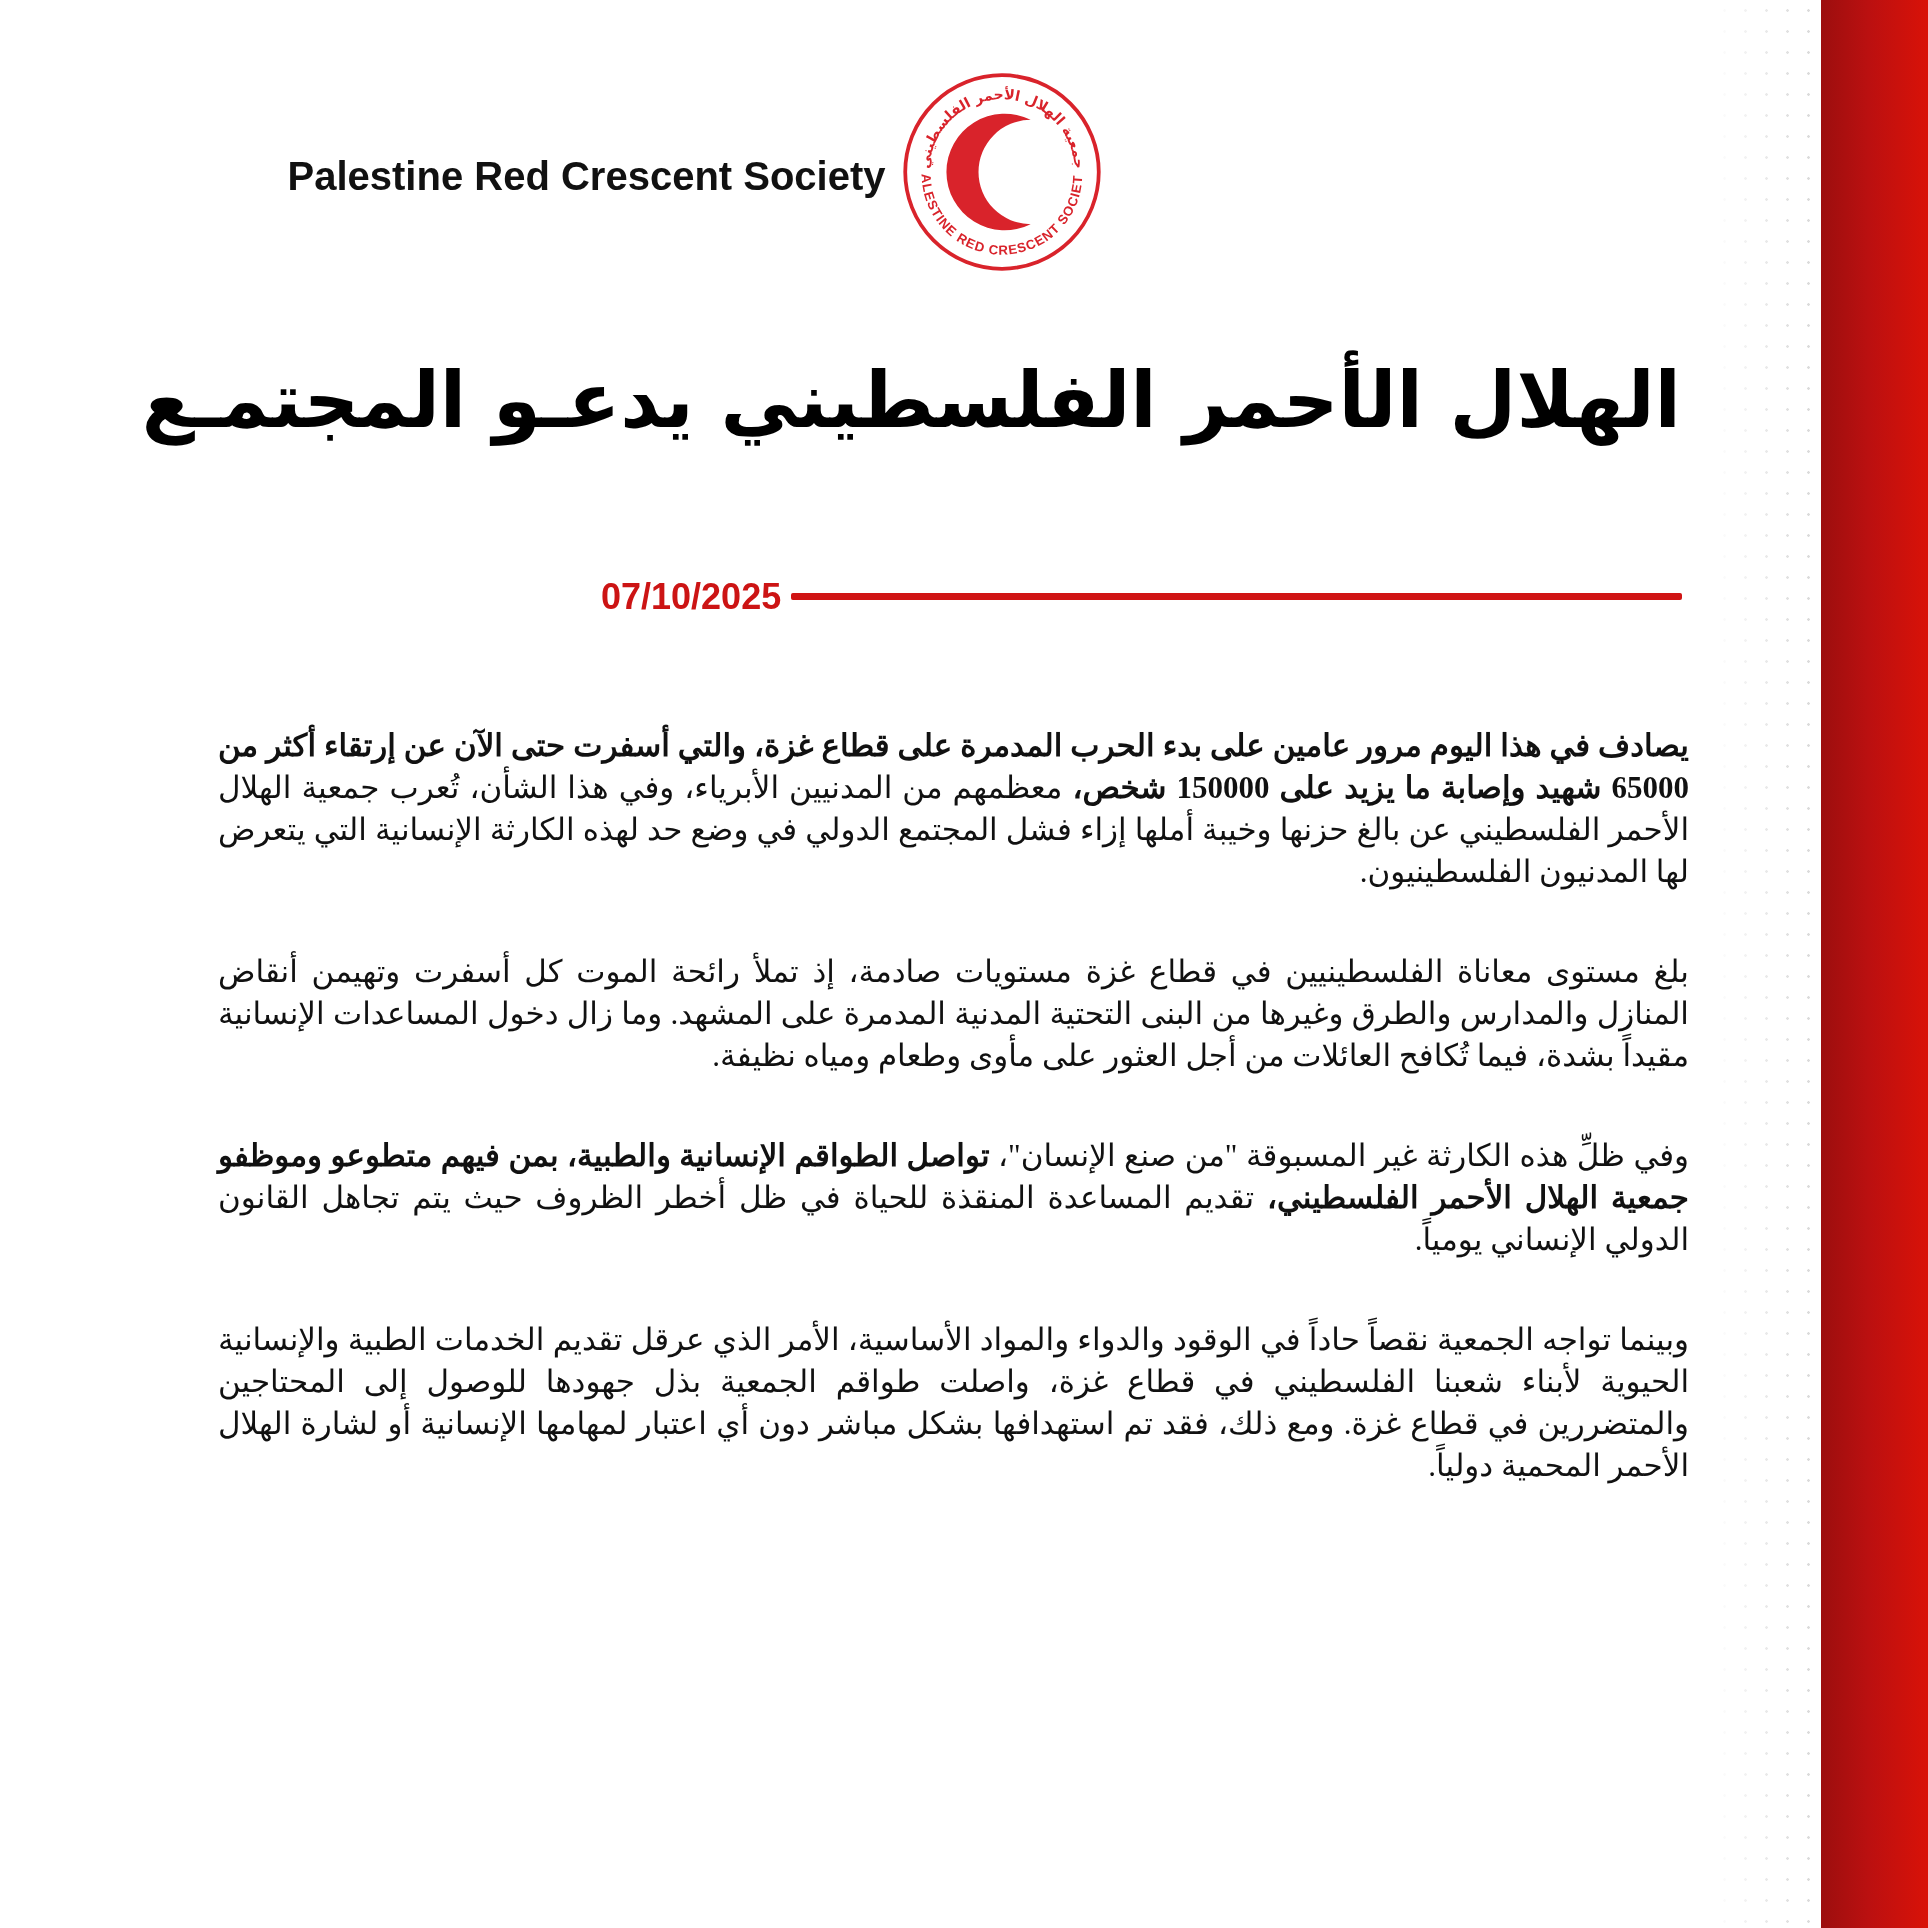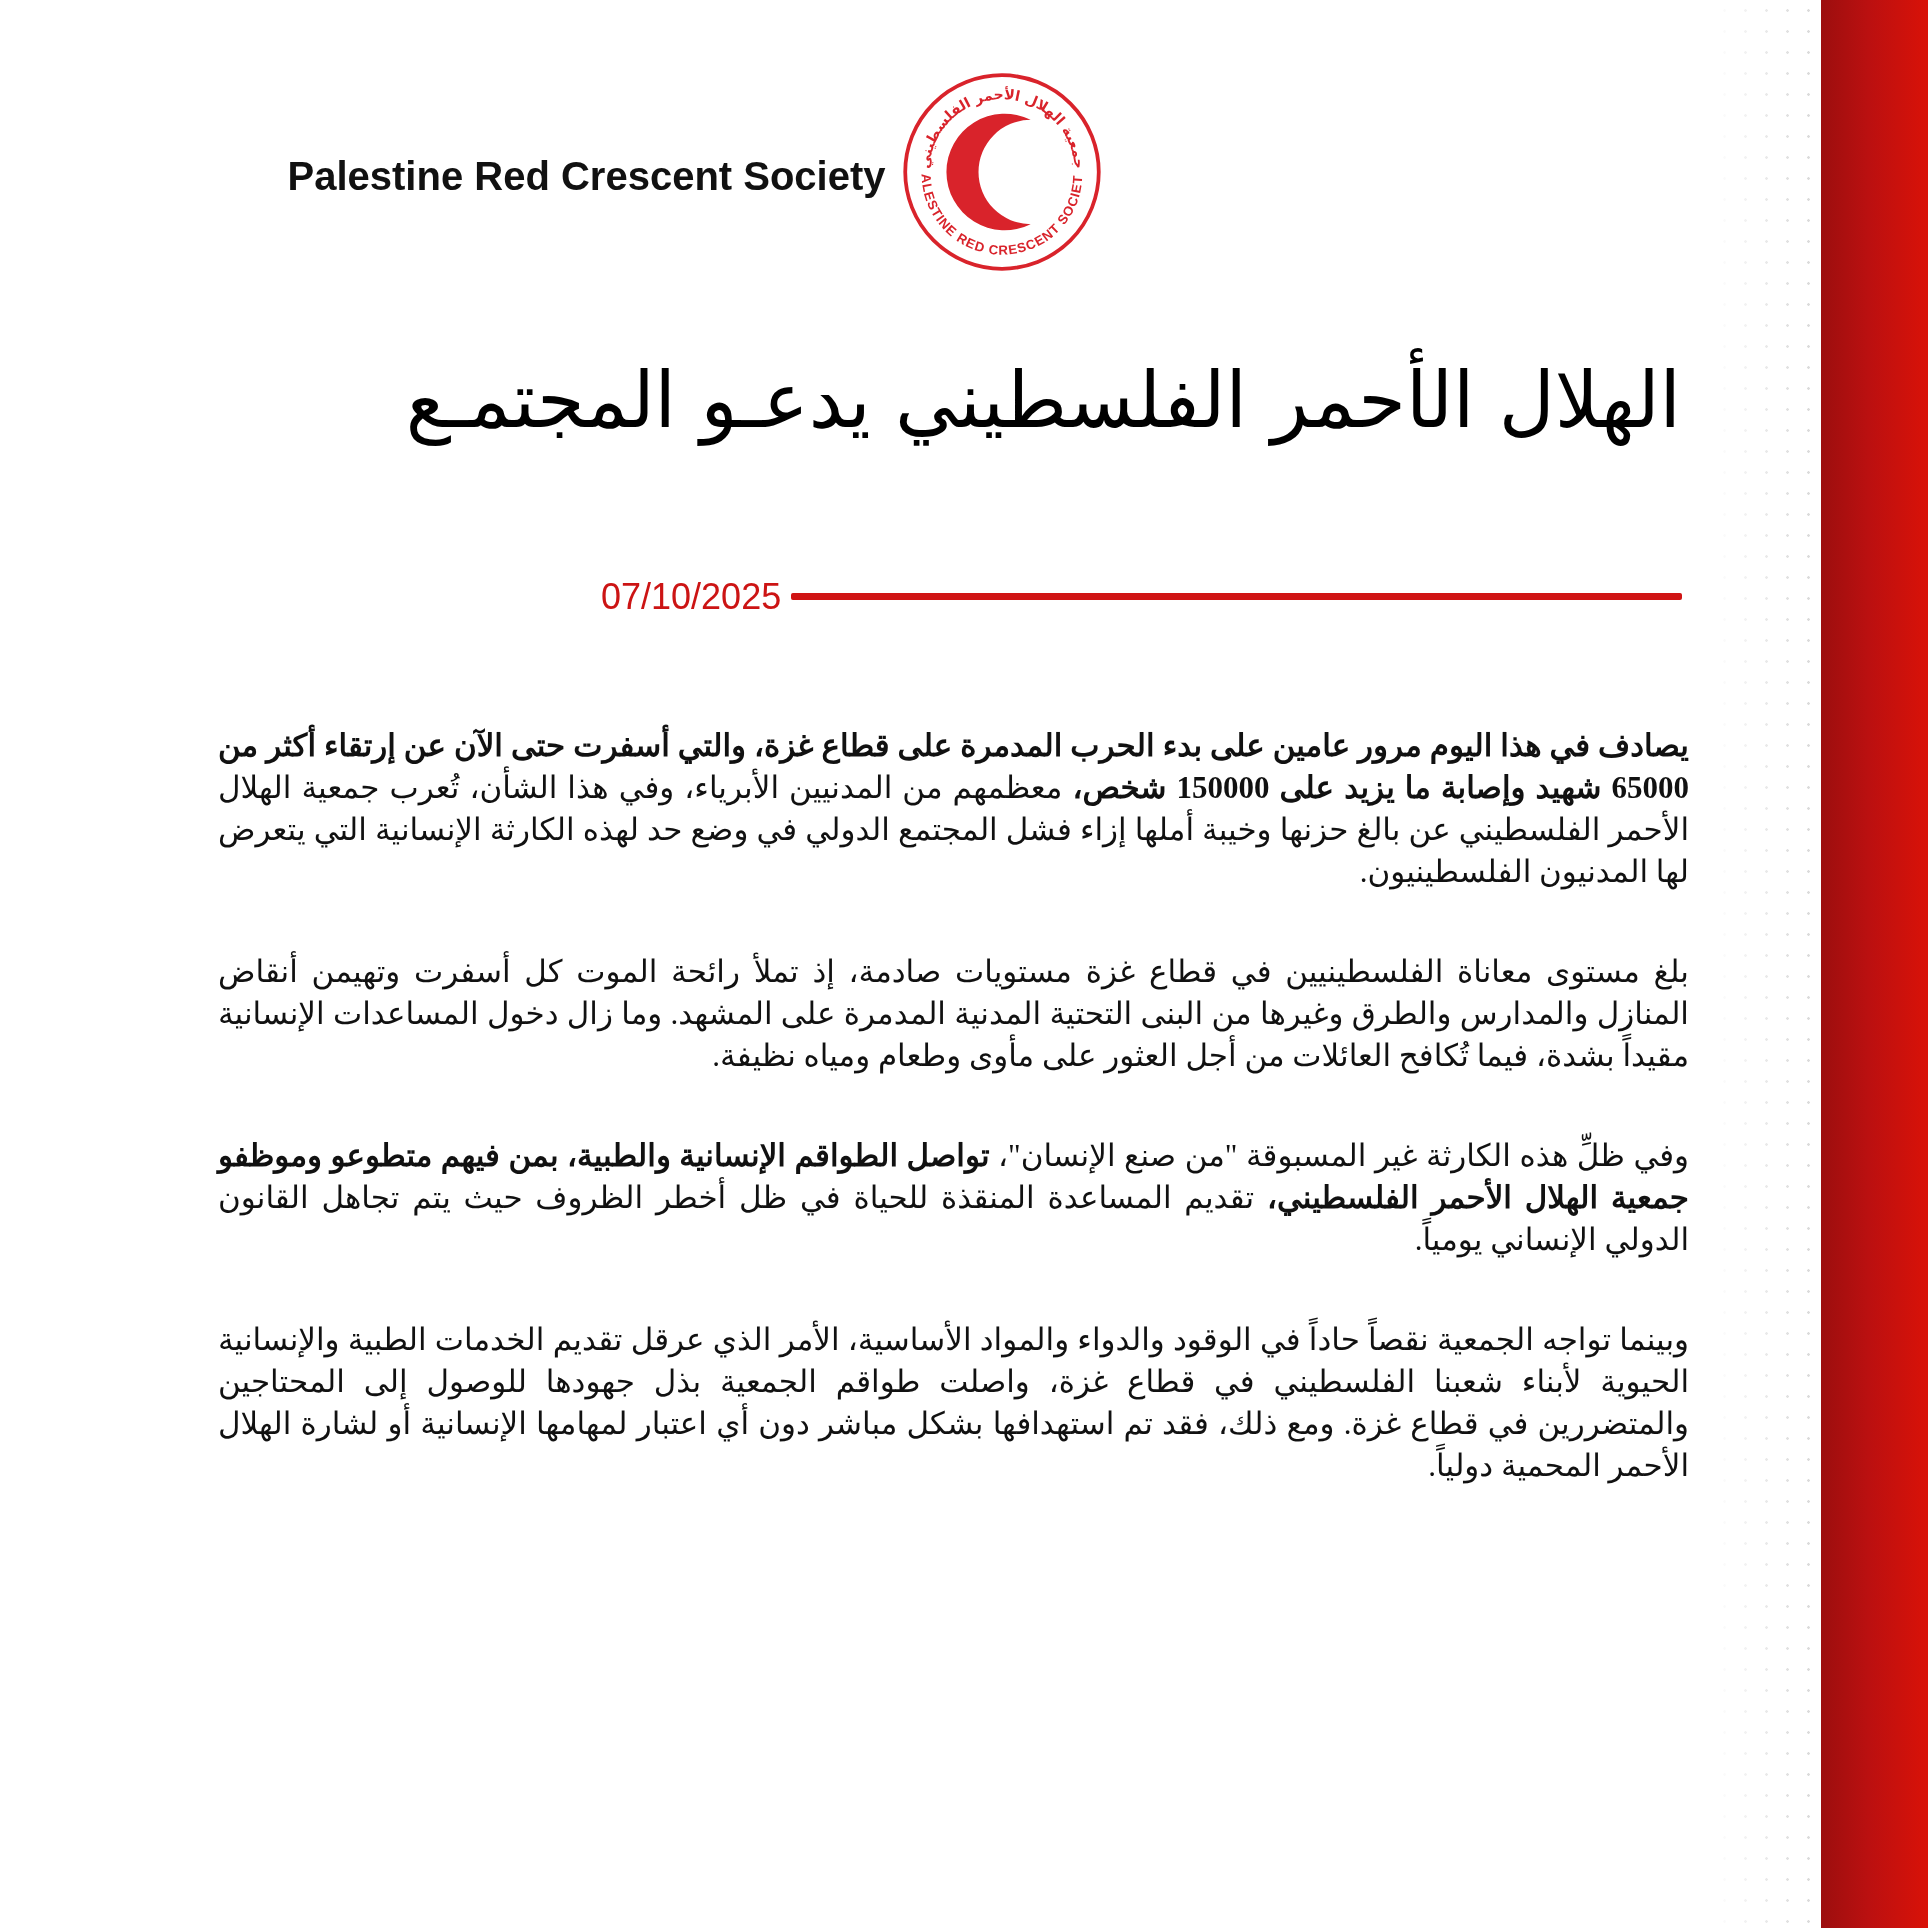--- a/index.html
+++ b/index.html
@@ -42,7 +42,7 @@
     position: absolute; right: 247px; top: 348px; width: 1111px;
     direction: rtl; text-align: right;
     font-family: "DejaVu Sans", sans-serif;
-    font-weight: 400; font-size: 77px; line-height: 105px; color: #000;
+    font-weight: 700; font-size: 77px; line-height: 105px; color: #000;
     letter-spacing: -0.9px;
   }
   .headline div { white-space: nowrap; }

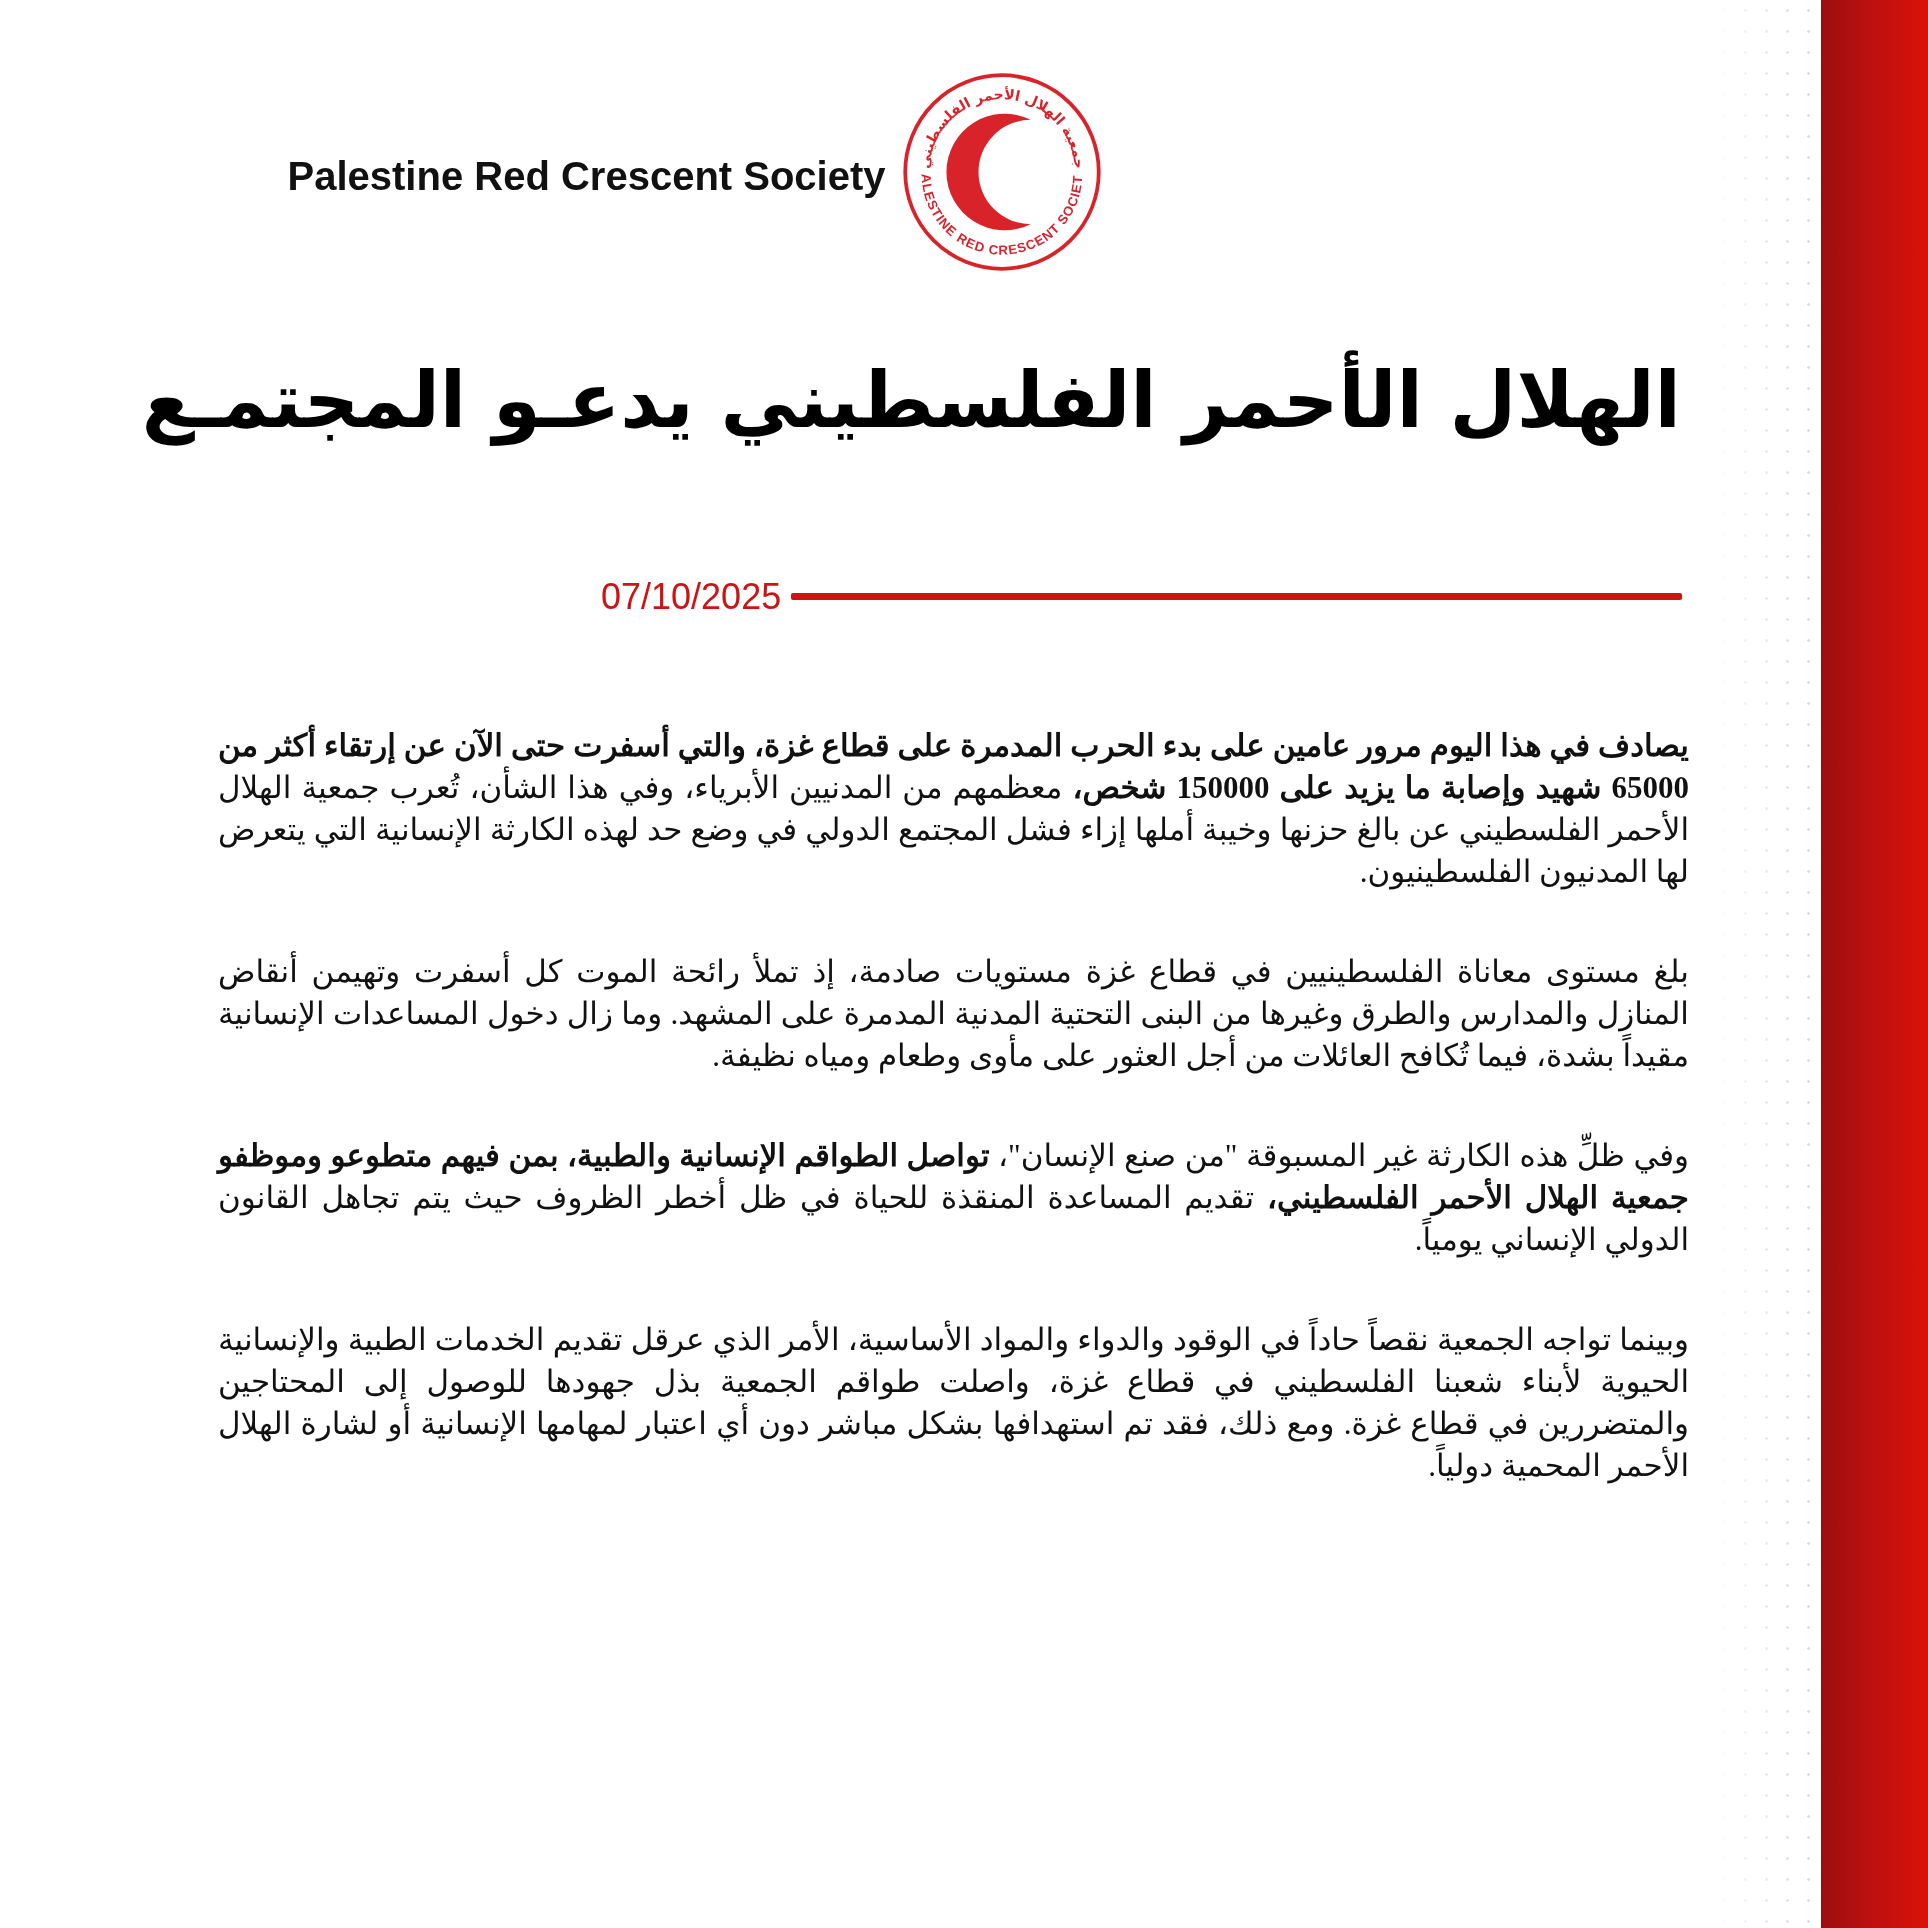--- a/index.html
+++ b/index.html
@@ -52,7 +52,7 @@
   }
   .date {
     font-family: "Liberation Sans", sans-serif;
-    font-weight: normal; font-size: 36px; color: #cc1414;
+    font-weight: bold; font-size: 36px; color: #cc1414;
     white-space: nowrap; margin-right: 9.4px;
   }
   .date-rule { flex: 1; height: 6.6px; background: #d01414; border-radius: 1.9px; }

